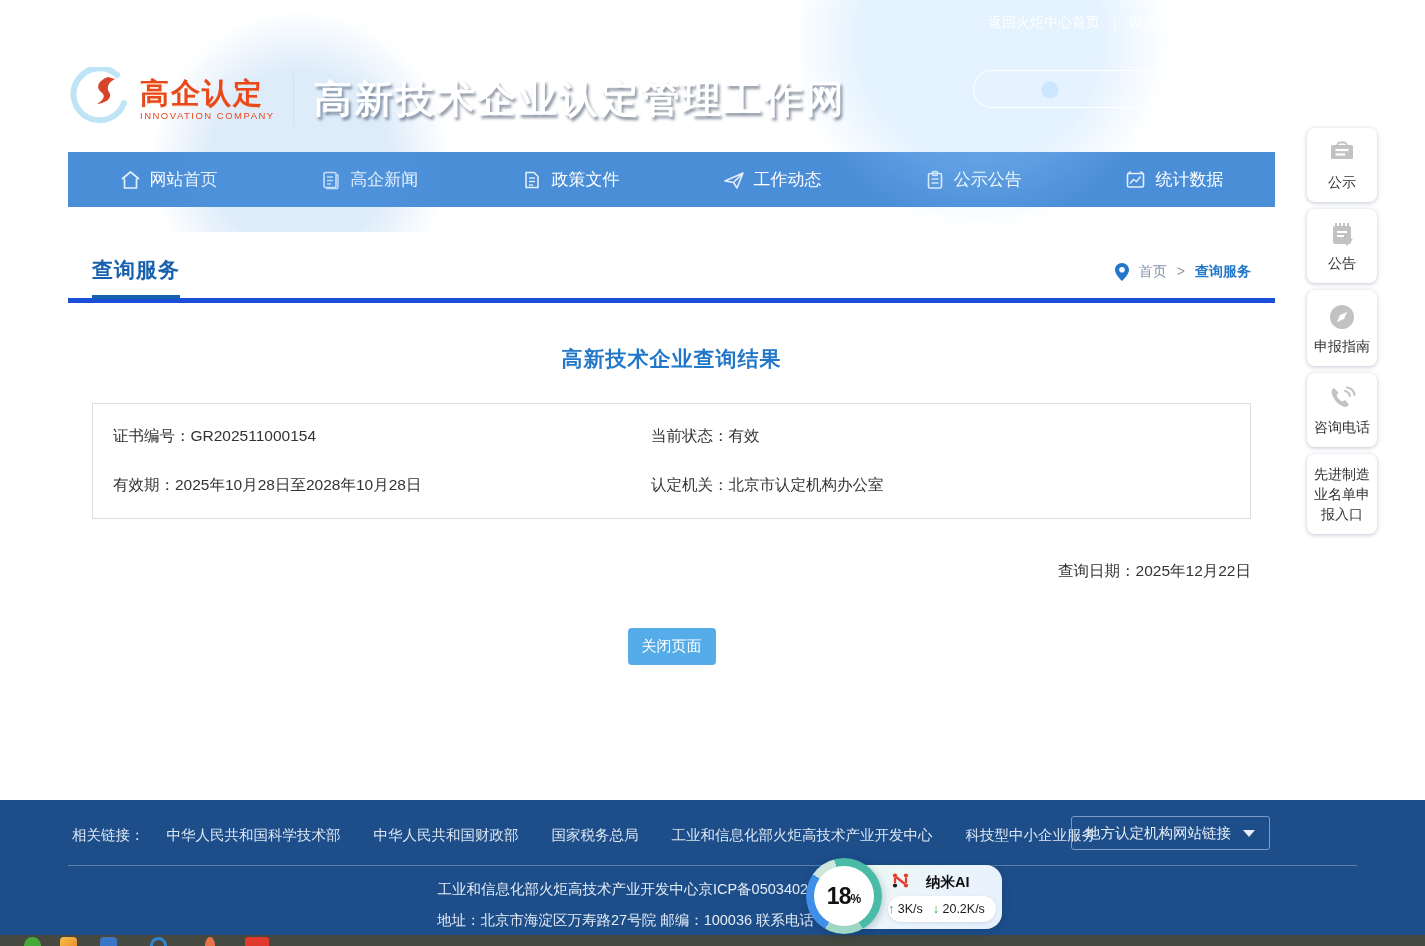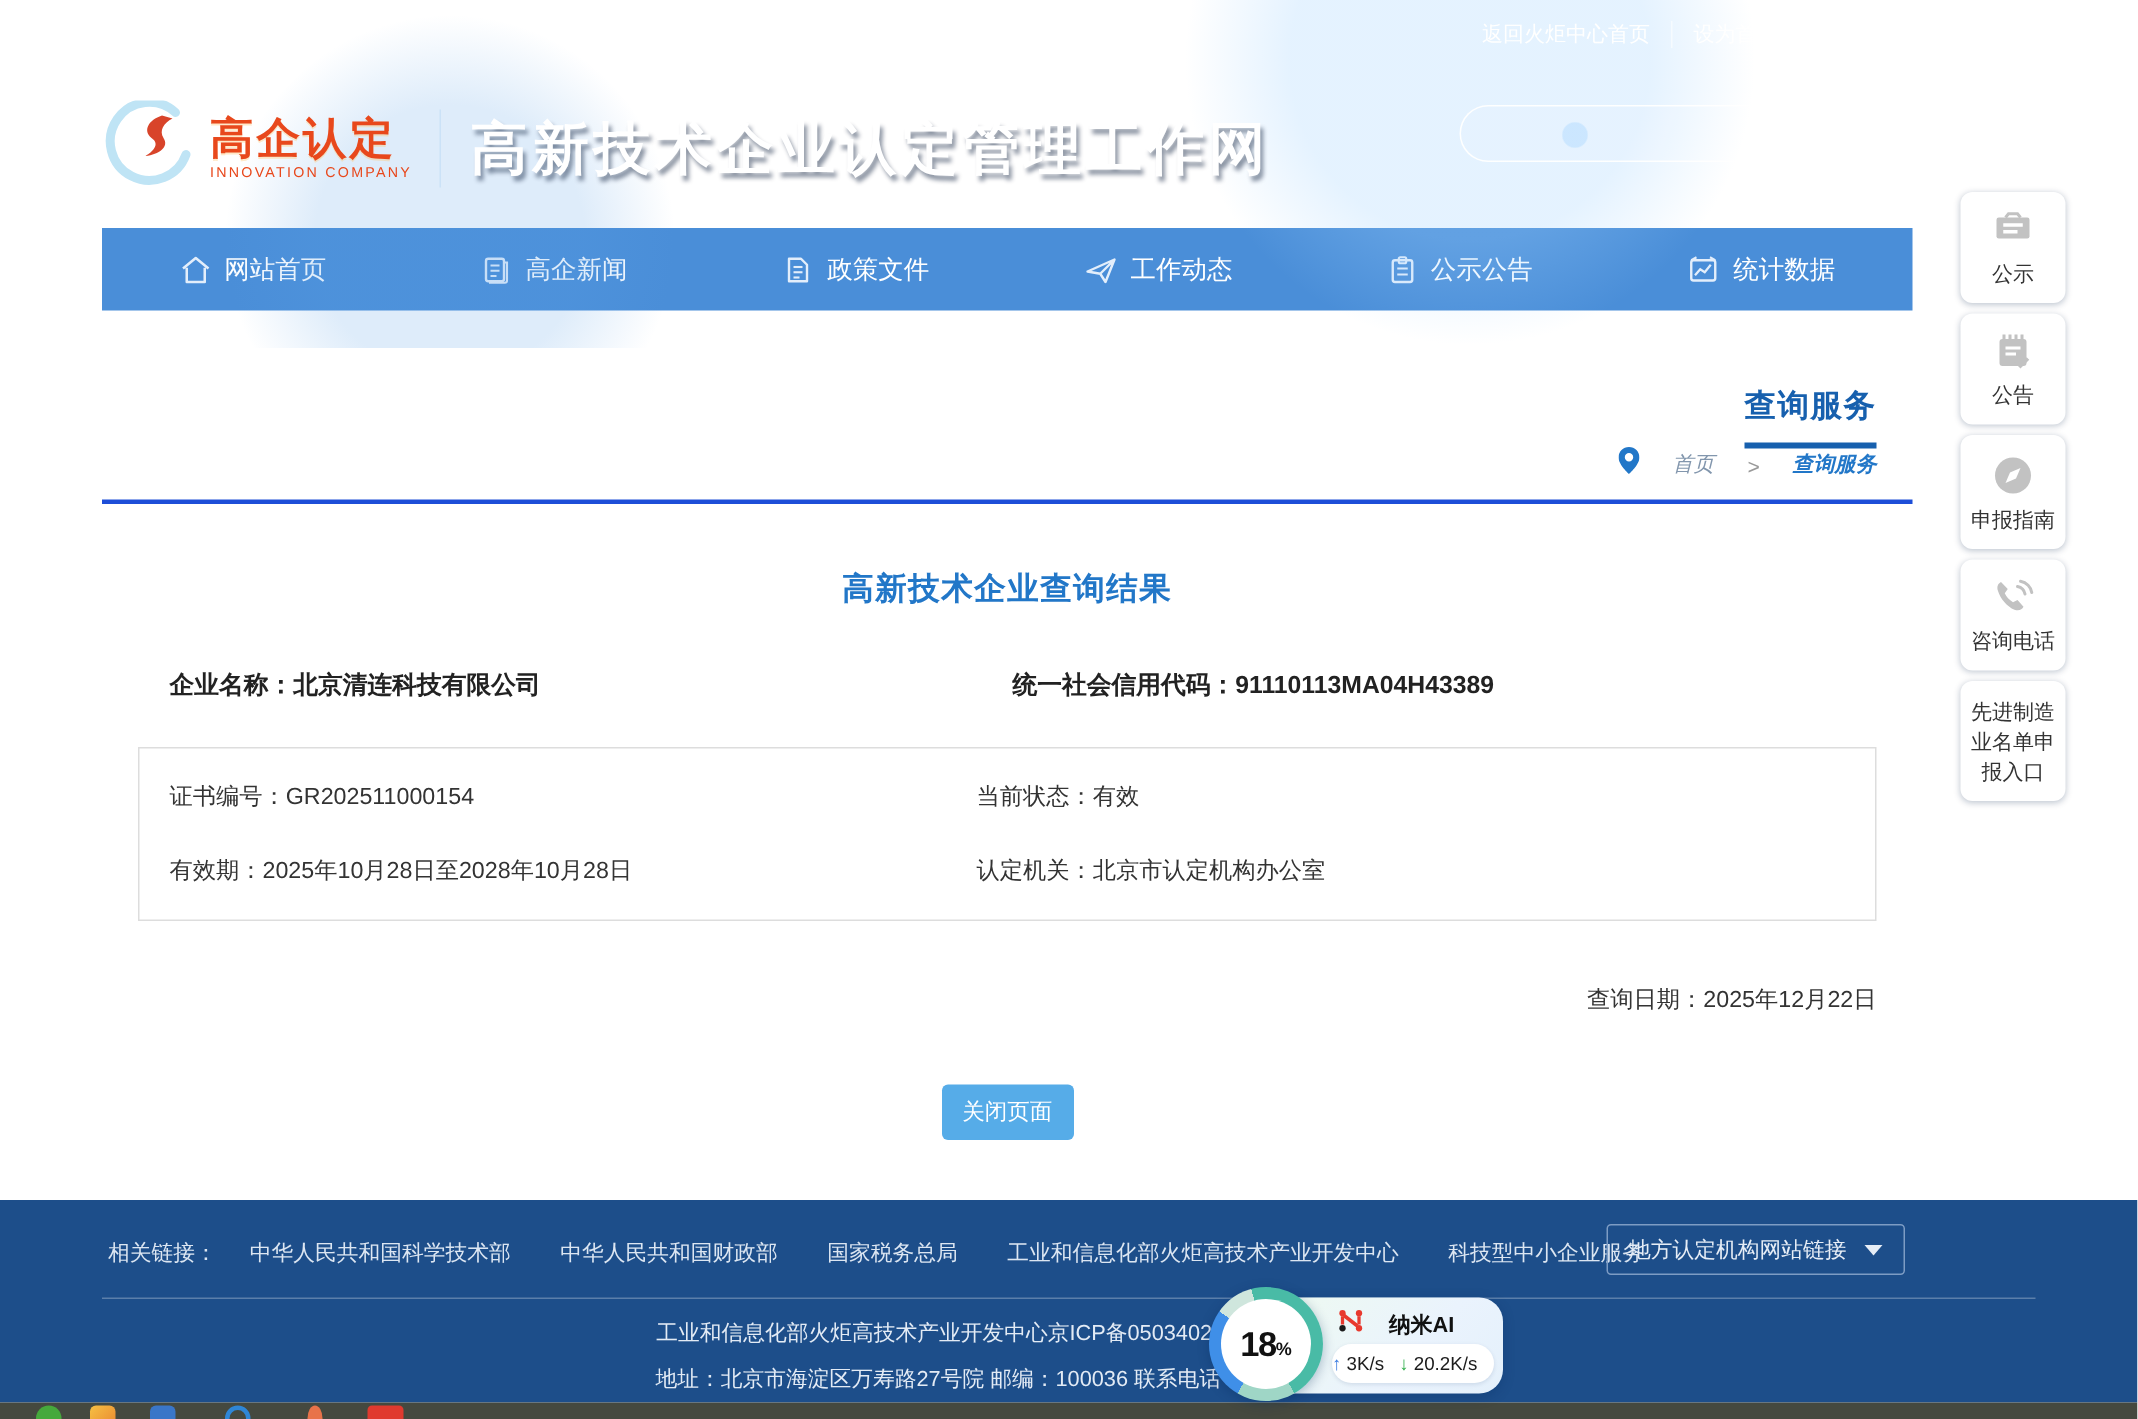--- a/index.html
+++ b/index.html
@@ -63,7 +63,7 @@
   }
   .panel-head {
     display:flex; justify-content:space-between; align-items:flex-end;
-    padding:24px 24px 0 24px; border-bottom:3px solid #1d4ed8;flex-direction:column;
+    padding:24px 24px 0 24px; border-bottom:5px solid #1d4ed8;
   }
   .section-title {
     font-size:21px; font-weight:bold; color:#1760ae; letter-spacing:1px;

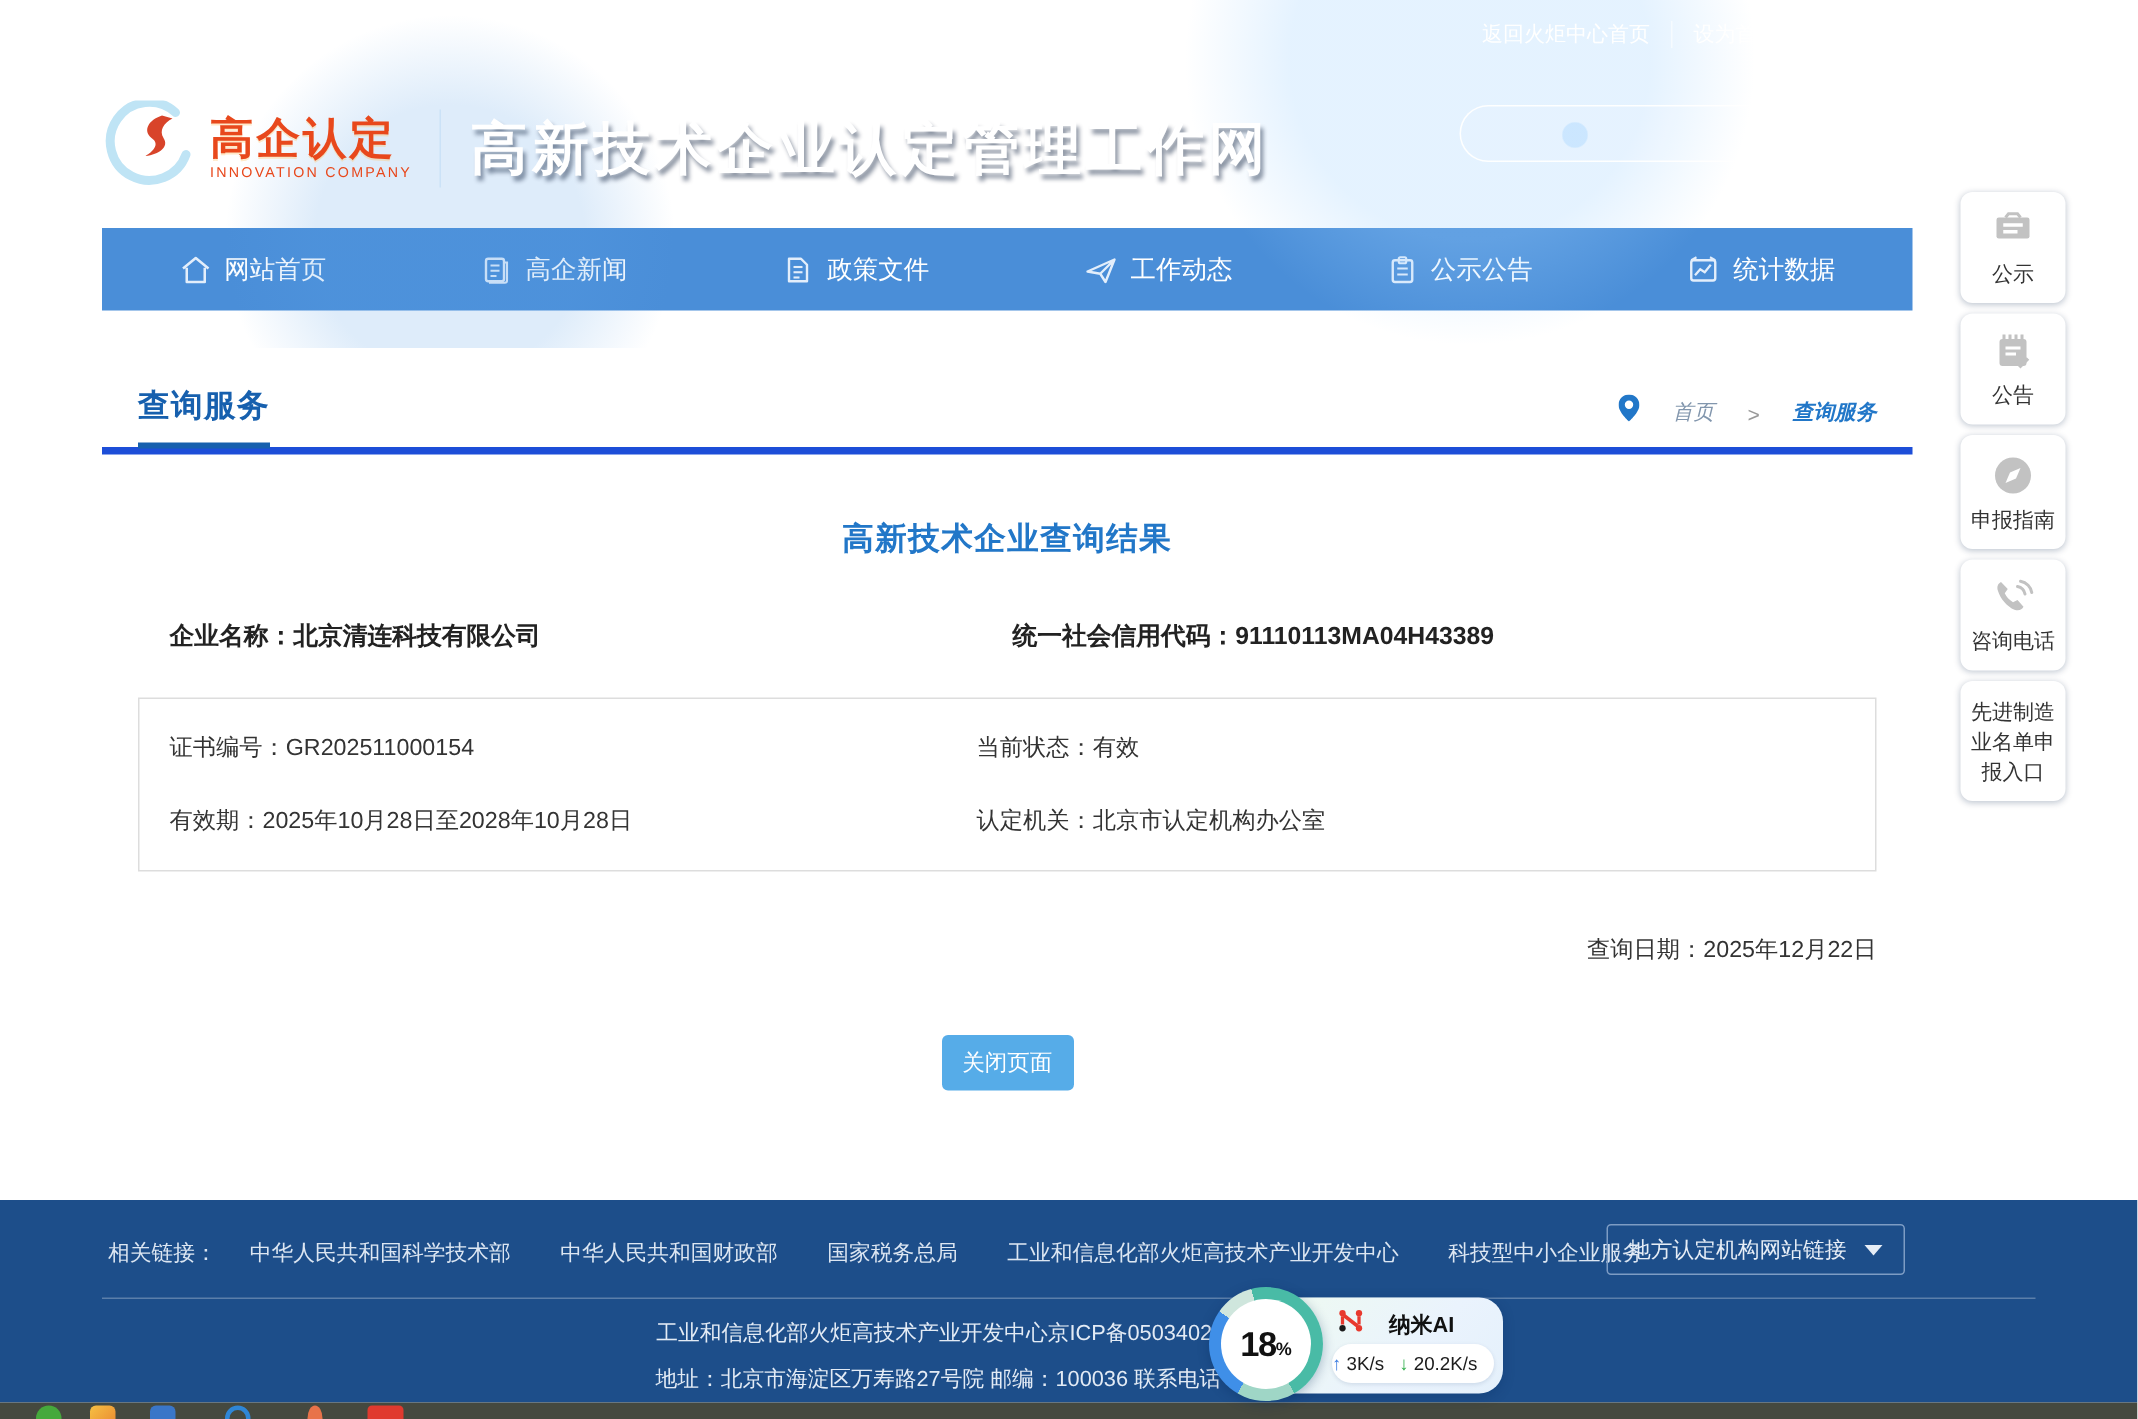--- a/index.html
+++ b/index.html
@@ -69,7 +69,7 @@
     font-size:21px; font-weight:bold; color:#1760ae; letter-spacing:1px;
     padding-bottom:11px; border-bottom:4px solid #1760ae; margin-bottom:-1px;
   }
-  .breadcrumb { display:flex; align-items:flex-end; gap:22px; font-size:14px; padding-bottom:14px;font-style:italic; }
+  .breadcrumb { display:flex; align-items:flex-start; gap:10px; font-size:14px; padding-bottom:14px; }
   .breadcrumb .bc-home { color:#8296ad; cursor:pointer; }
   .breadcrumb .bc-sep { color:#999; }
   .breadcrumb .bc-cur { color:#2277c8; font-weight:bold; cursor:pointer; }

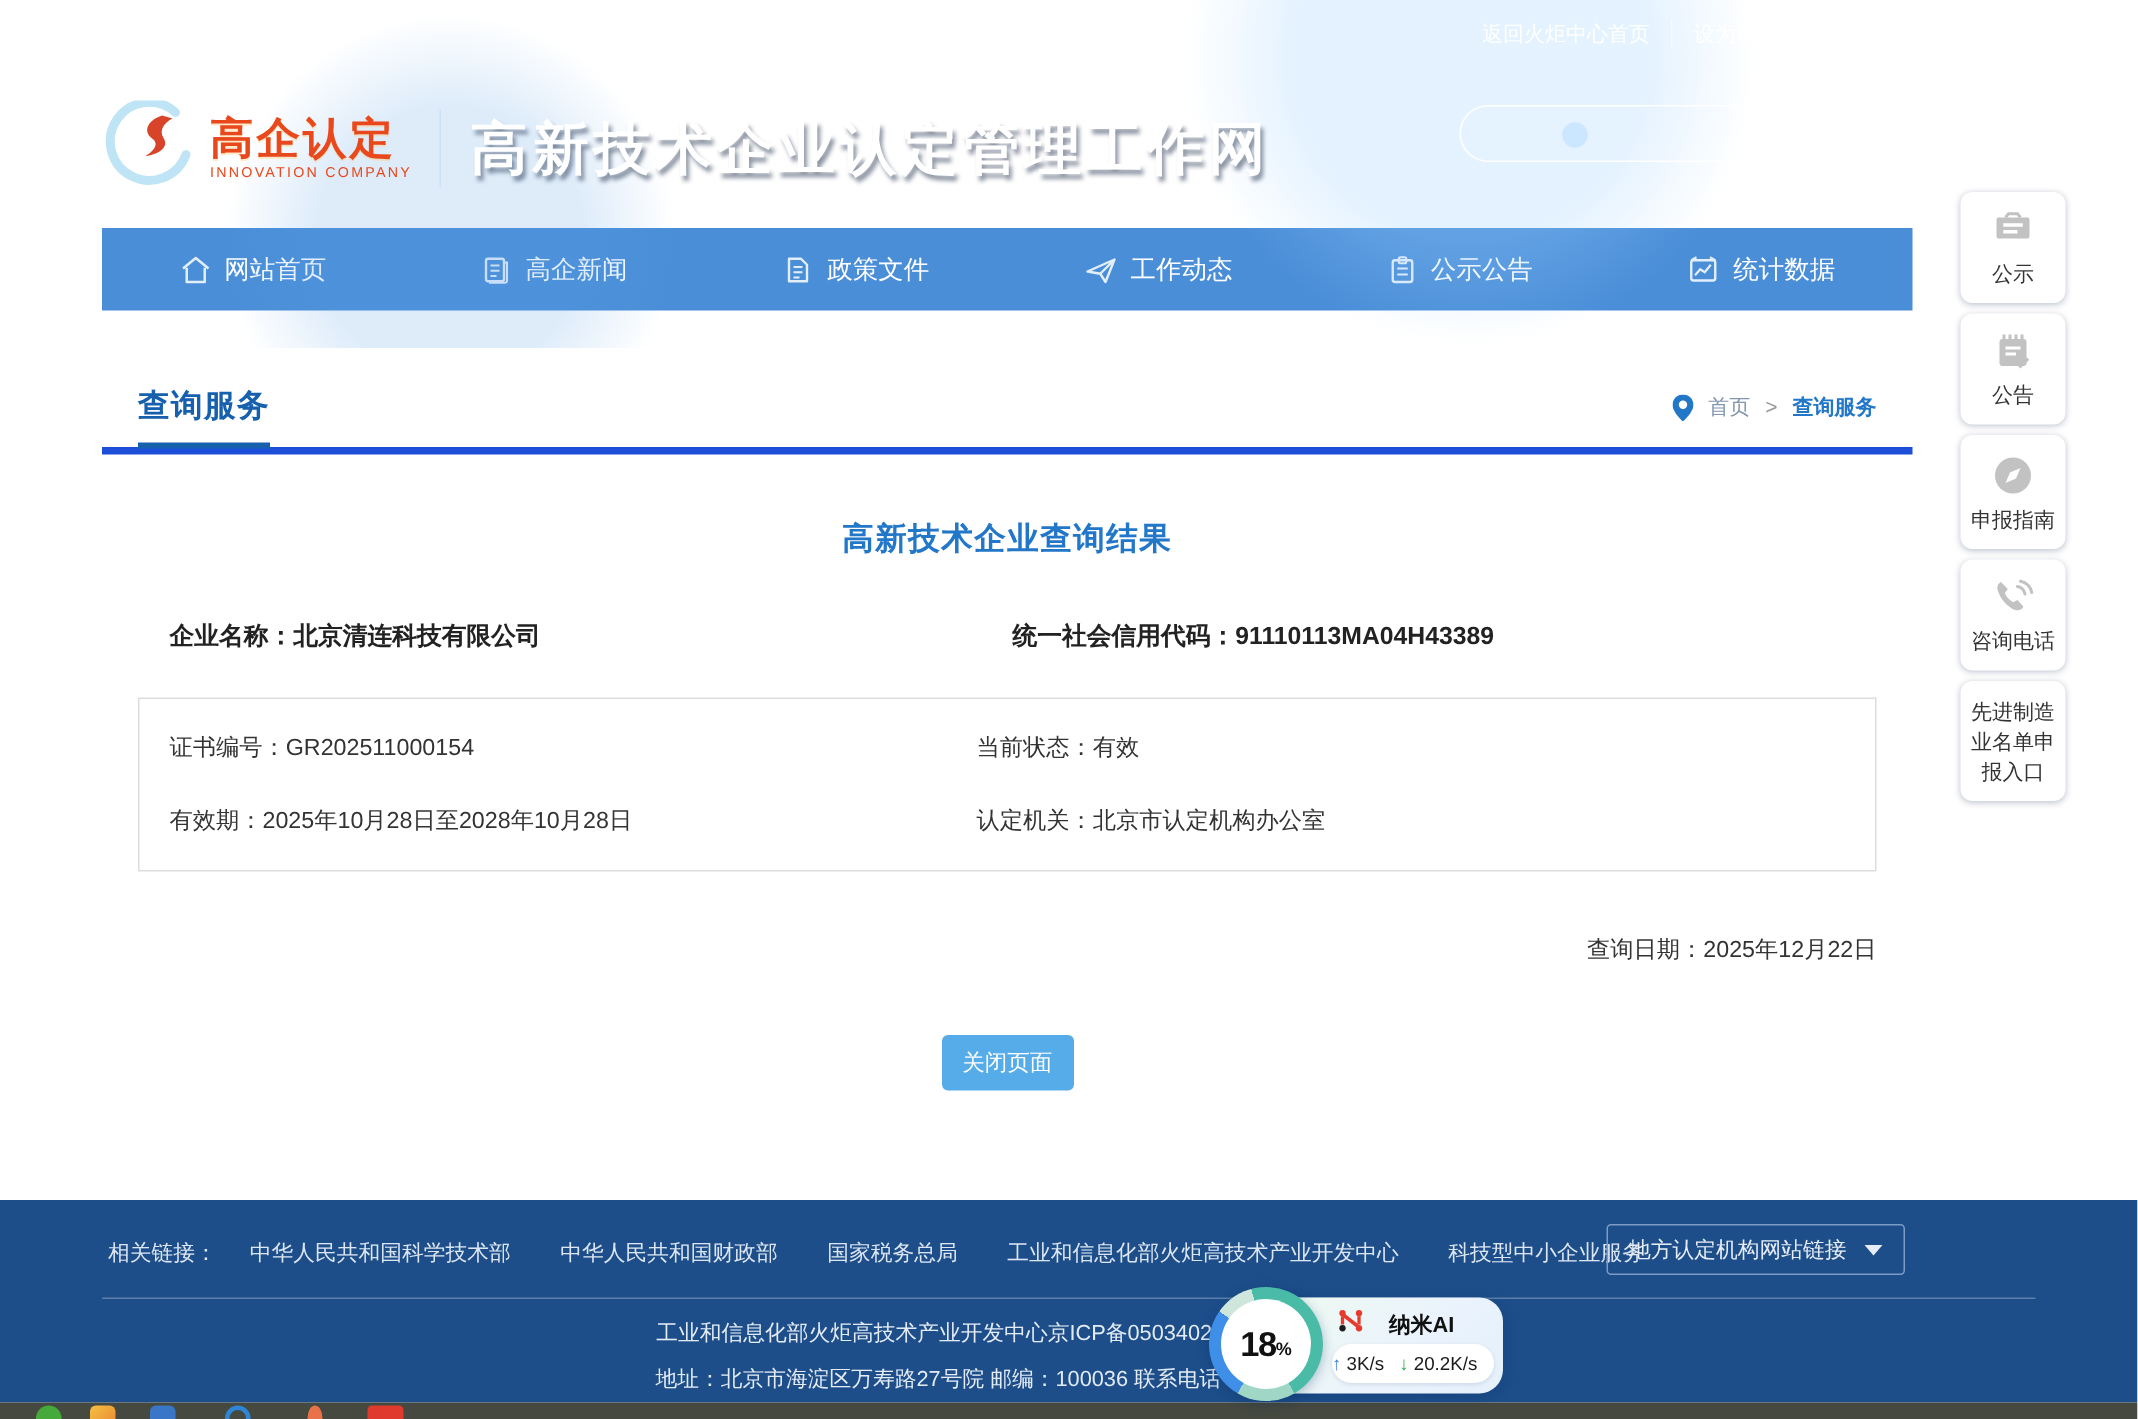--- a/index.html
+++ b/index.html
@@ -267,14 +267,6 @@
 
   <div class="result-title">高新技术企业查询结果</div>
 
-  <div class="info-row">
-    <div class="info-col-left">
-      <span>企业名称：</span><span>北京清连科技有限公司</span>
-    </div>
-    <div class="info-col-right">
-      <span>统一社会信用代码：</span><span>91110113MA04H43389</span>
-    </div>
-  </div>
 
   <div class="detail-box">
     <div class="detail-row">

